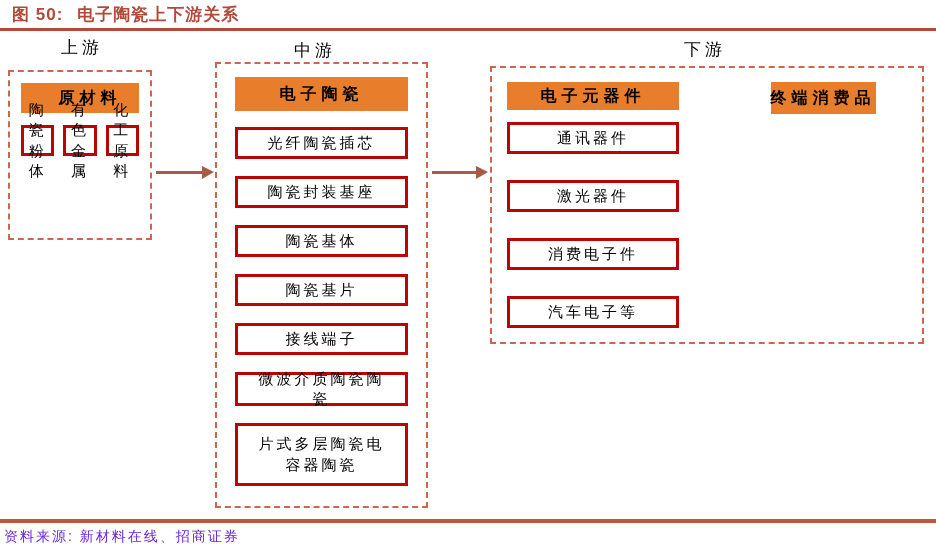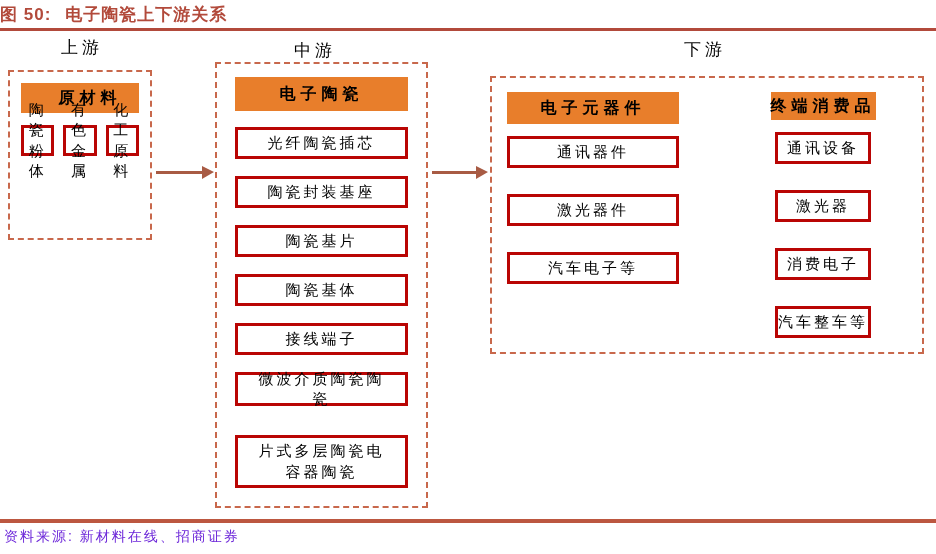--- a/index.html
+++ b/index.html
@@ -11,7 +11,7 @@
   .abs { position:absolute; }
 
   
-  .fig-title { top:3px; left:0; font-size:17px; font-weight:bold; color:#B24A3B; letter-spacing:1px; }
+  .fig-title { top:3px; left:12px; font-size:17px; font-weight:bold; color:#B24A3B; letter-spacing:1px; }
   .fig-title .fig-label { margin-right:14px; }
   .title-rule { top:28px; left:0; width:936px; height:3px; background:#B24A3B; }
 

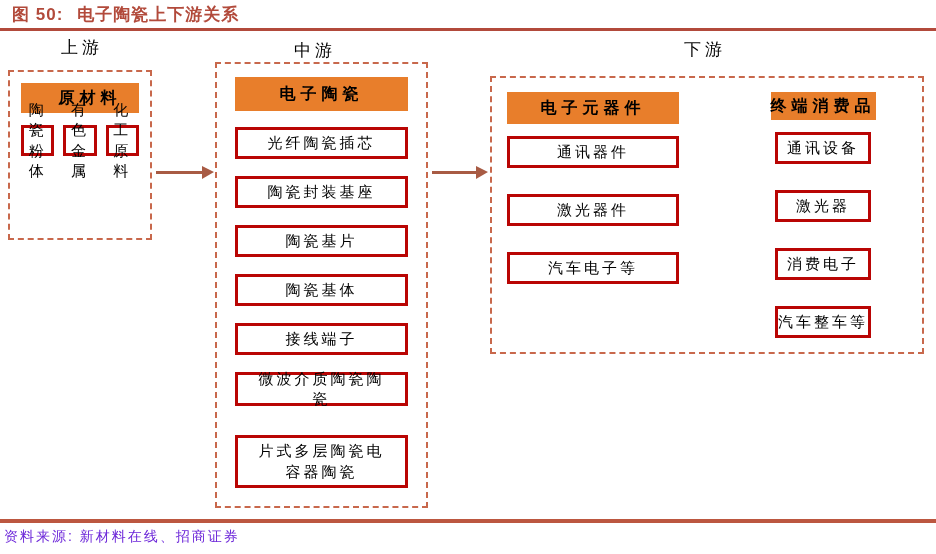--- a/index.html
+++ b/index.html
@@ -49,7 +49,7 @@
   #midstream .item.tall2 { height:53px;margin-top:12px; }
 
   
-  #downstream { left:490px; top:76px; width:434px; height:278px; padding:14px 15px; display:flex; justify-content:space-between; }
+  #downstream { left:490px; top:66px; width:434px; height:278px; padding:14px 15px; display:flex; justify-content:space-between; }
   .ds-col { display:flex; flex-direction:column; width:172px; }
   .ds-col .hdr { height:32px; margin-bottom:12px; }
   .ds-col .items { display:flex; flex-direction:column; gap:26px; }

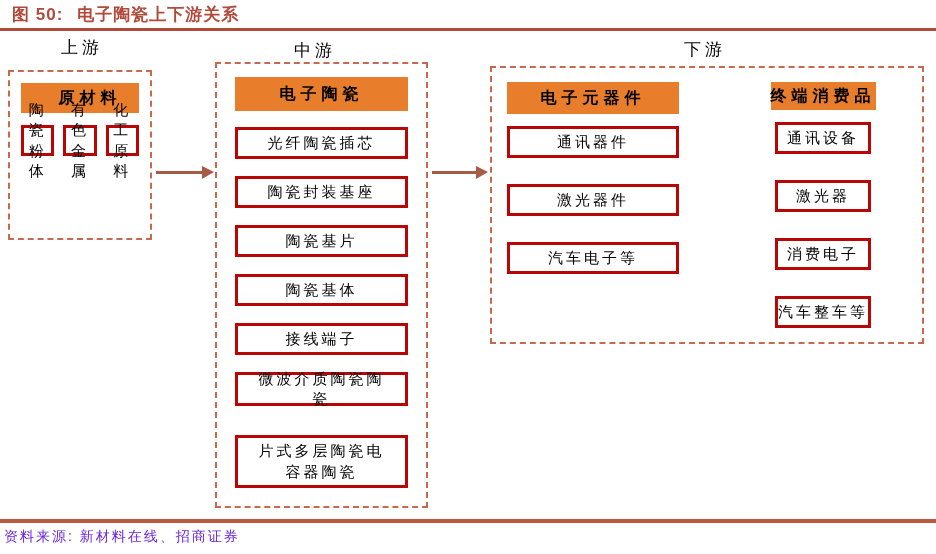--- a/index.html
+++ b/index.html
@@ -119,12 +119,6 @@
   </div>
   <div class="ds-col" style="width:168px;align-items:center;">
     <div class="hdr">终端消费品</div>
-    <div class="items">
-      <div class="item">通讯设备</div>
-      <div class="item">激光器</div>
-      <div class="item">消费电子</div>
-      <div class="item">汽车整车等</div>
-    </div>
   </div>
 </div>
 

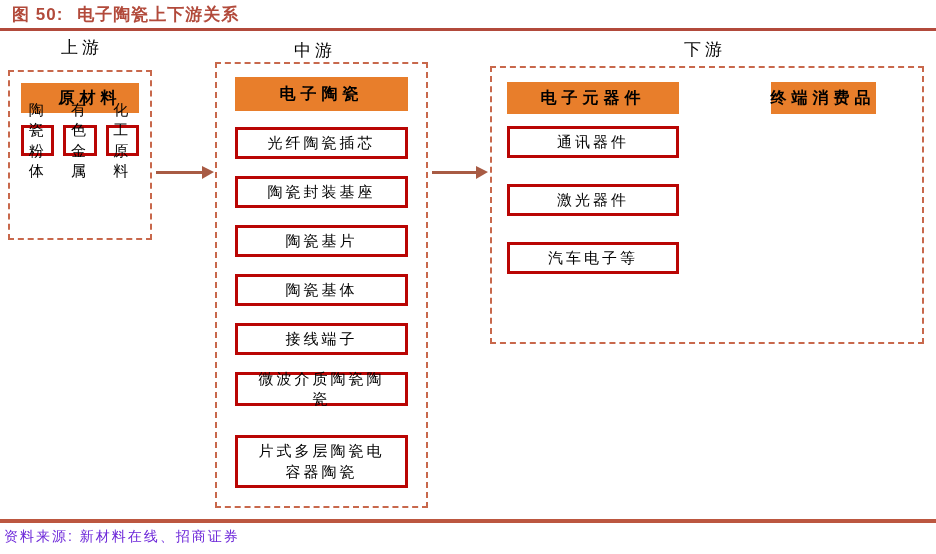--- a/index.html
+++ b/index.html
@@ -114,6 +114,7 @@
     <div class="items">
       <div class="item">通讯器件</div>
       <div class="item">激光器件</div>
+      <div class="item">消费电子件</div>
       <div class="item">汽车电子等</div>
     </div>
   </div>

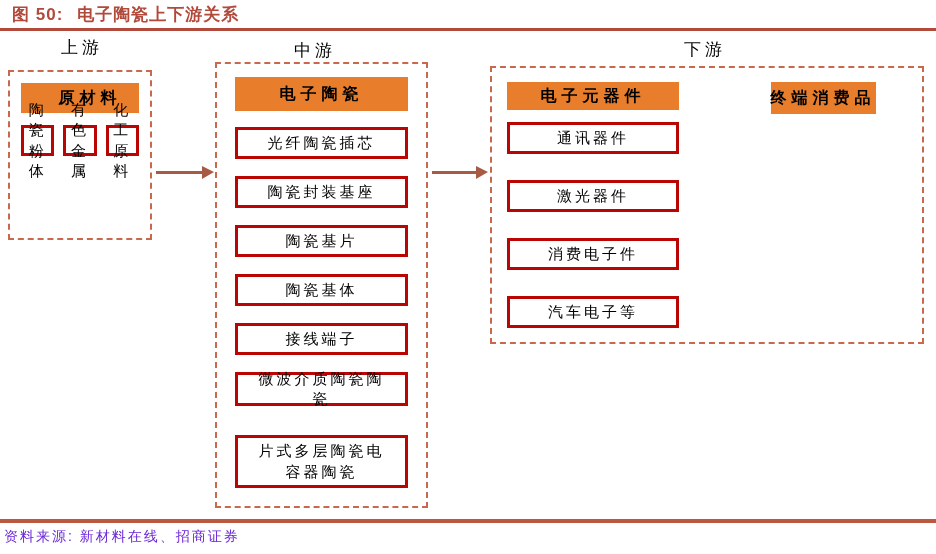--- a/index.html
+++ b/index.html
@@ -96,8 +96,8 @@
   <div class="items">
     <div class="item">光纤陶瓷插芯</div>
     <div class="item">陶瓷封装基座</div>
+    <div class="item">陶瓷基体</div>
     <div class="item">陶瓷基片</div>
-    <div class="item">陶瓷基体</div>
     <div class="item">接线端子</div>
     <div class="item tall">微波介质陶瓷陶
 瓷</div>

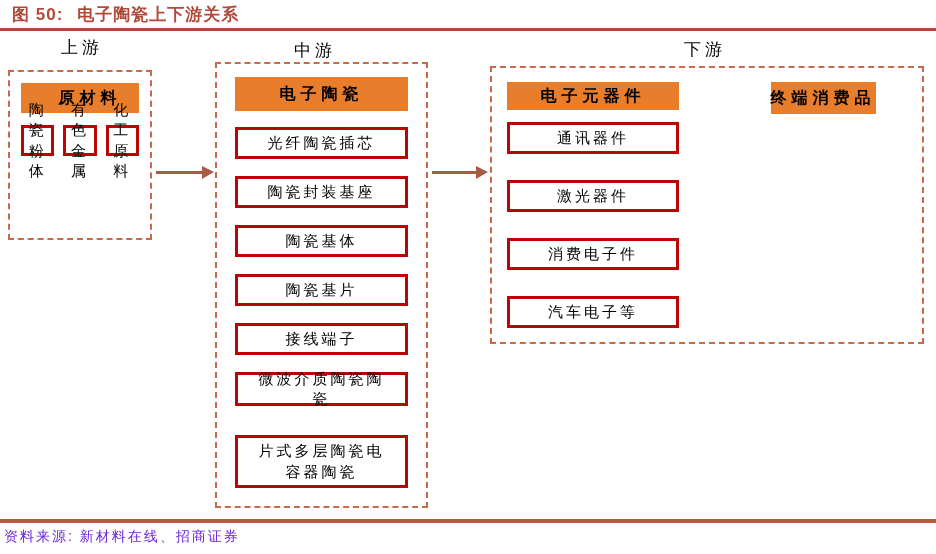--- a/index.html
+++ b/index.html
@@ -46,7 +46,7 @@
   #midstream .items { display:flex; flex-direction:column; gap:17px; }
   #midstream .item { height:32px; }
   #midstream .item.tall  { height:34px; }
-  #midstream .item.tall2 { height:53px;margin-top:12px; }
+  #midstream .item.tall2 { height:63px; }
 
   
   #downstream { left:490px; top:66px; width:434px; height:278px; padding:14px 15px; display:flex; justify-content:space-between; }

